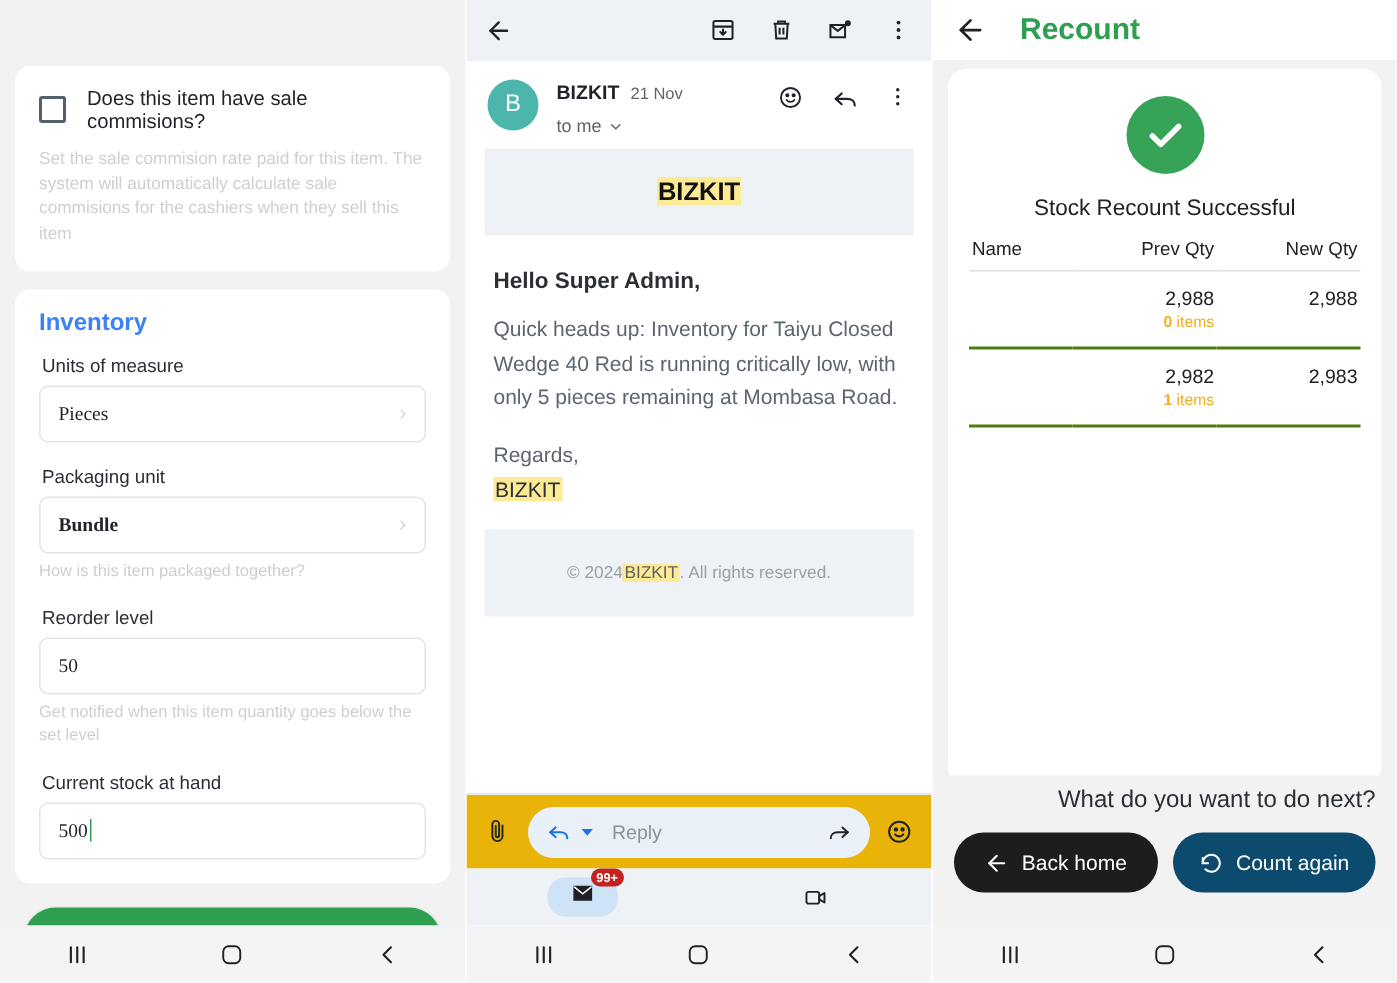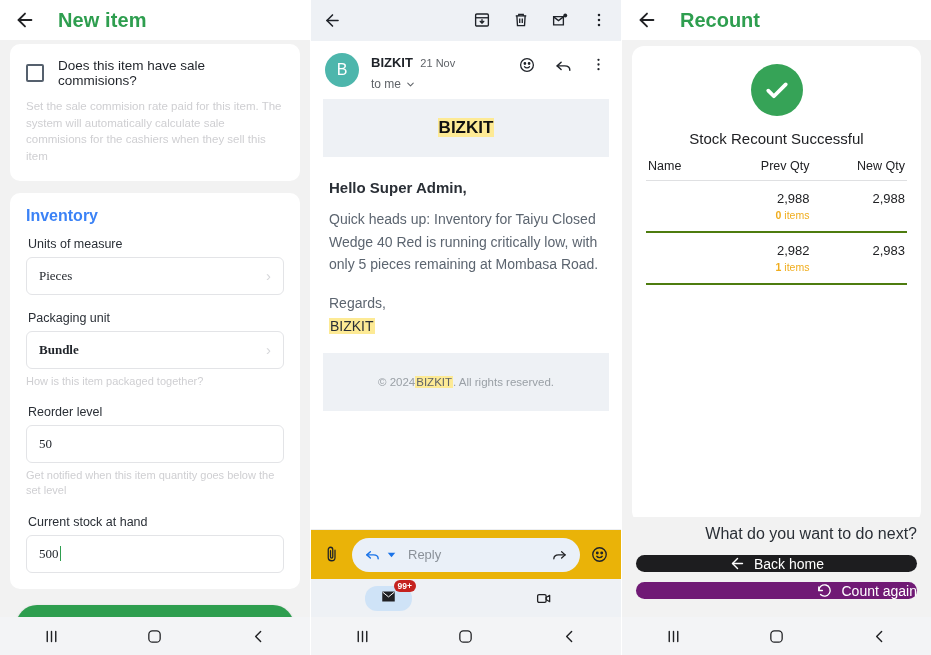--- a/index.html
+++ b/index.html
@@ -153,15 +153,6 @@
 <div class="screens">
 
   <div class="panel p1">
-    <div class="p1-header">
-      <span class="back-arrow">
-        <svg viewBox="0 0 24 24" width="22" height="22" fill="none" stroke="currentColor" stroke-width="2" stroke-linecap="round" stroke-linejoin="round">
-            <path d="M19 12H5"></path>
-            <path d="M12 19l-7-7 7-7"></path>
-          </svg>
-      </span>
-      <span class="p1-title">New item</span>
-    </div>
 
     <div class="p1-body">
       <div class="card">

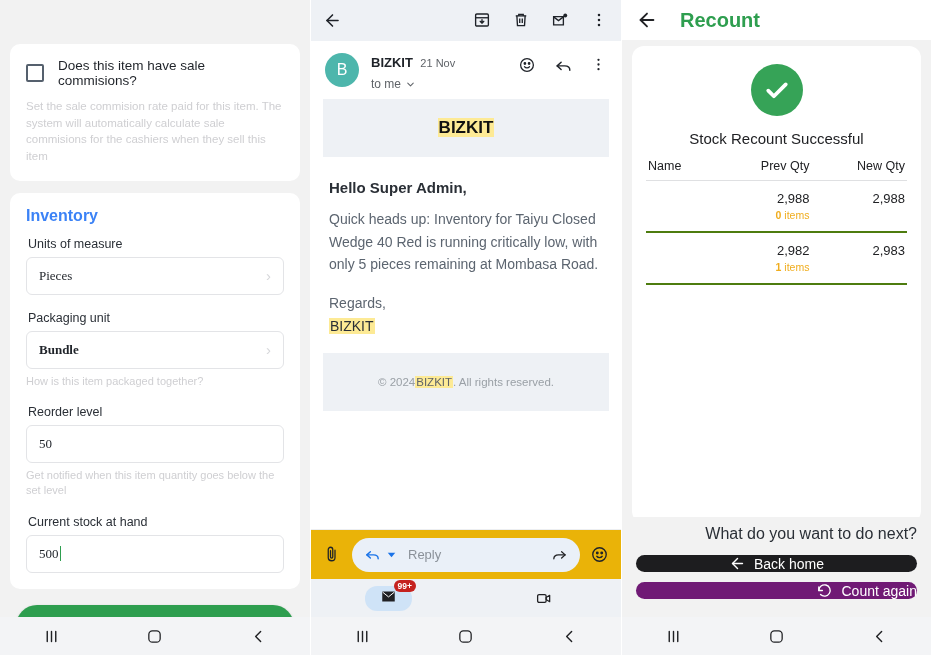--- a/index.html
+++ b/index.html
@@ -139,7 +139,7 @@
   .sub-items b { font-weight: 700; }
   .p3-footer { position: absolute; left: 0; right: 0; bottom: 38px; height: 100px; background: #f2f2f2; padding: 8px 14px 0; }
   .ask { font-size: 16px; color: #2a2f36; text-align: right; margin-bottom: 12px; }
-  .btn-row { display: flex; gap: 10px; flex-direction: column; }
+  .btn-row { display: flex; gap: 10px; }
   .btn {
     flex: 1; height: 40px; border-radius: 20px; display: flex; align-items: center;
     justify-content: center; gap: 8px; font-size: 14px; color: #fff; border: none; cursor: pointer;

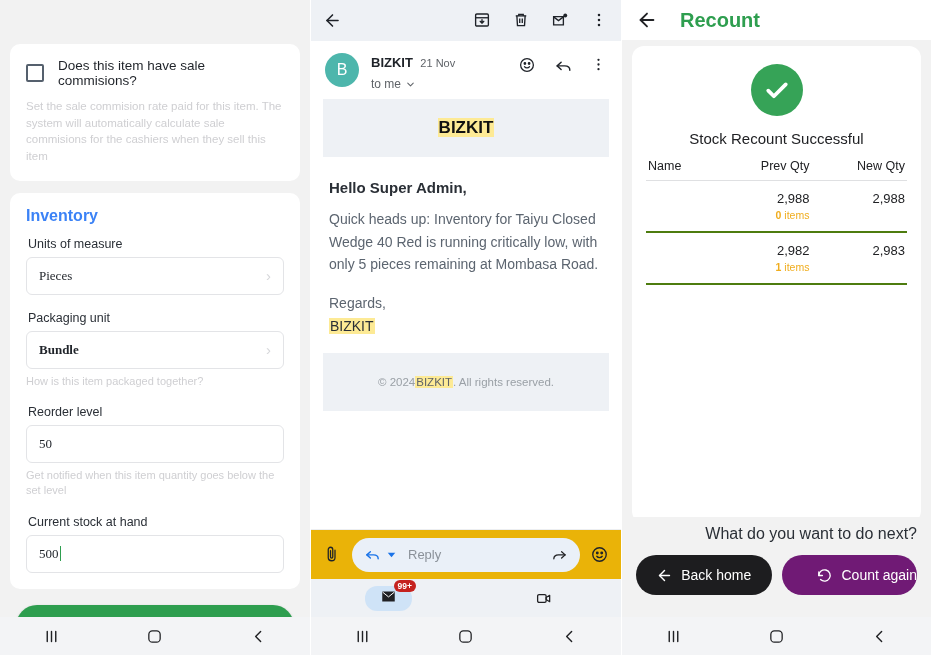--- a/index.html
+++ b/index.html
@@ -145,7 +145,7 @@
     justify-content: center; gap: 8px; font-size: 14px; color: #fff; border: none; cursor: pointer;
   }
   .btn-dark { background: #1d1d1f; }
-  .btn-green { background: #701a75; justify-content: flex-end; }
+  .btn-green { background: #0c4a6e; }
 </style>
 </head>
 <body>

